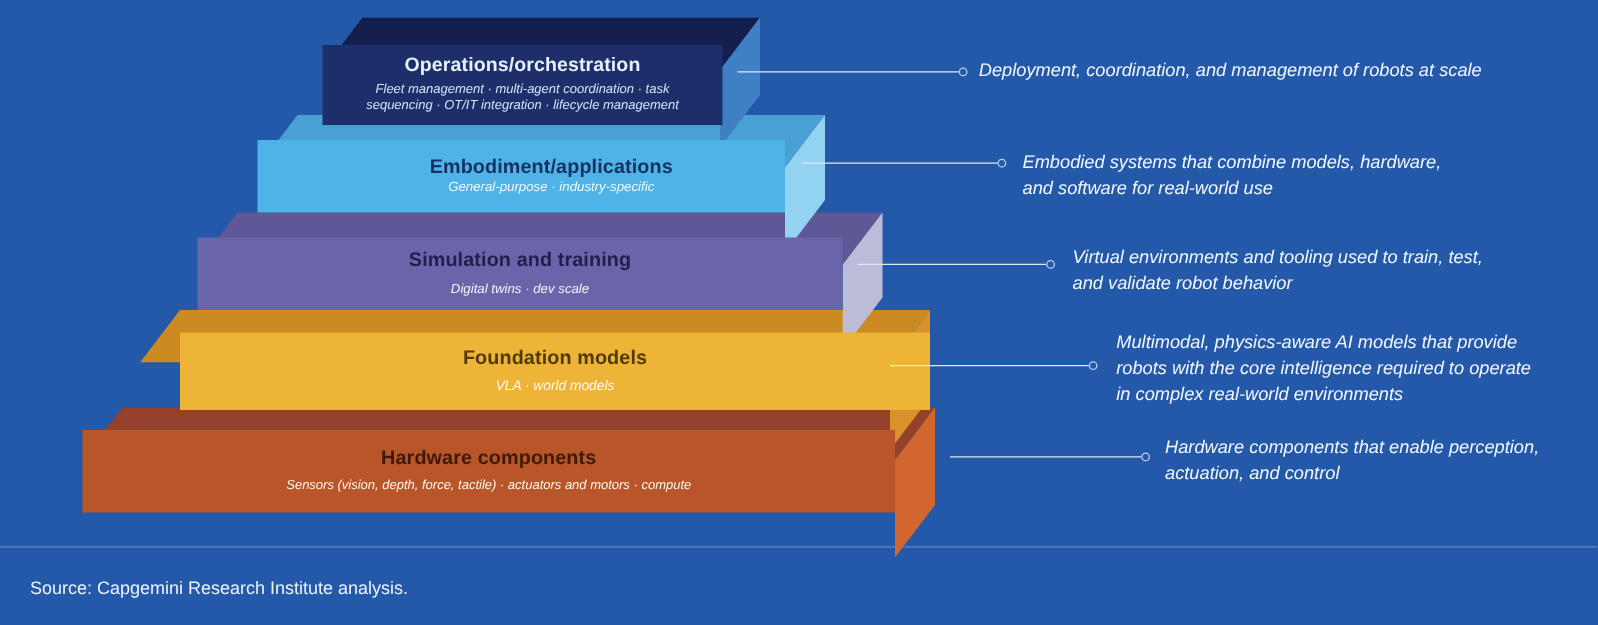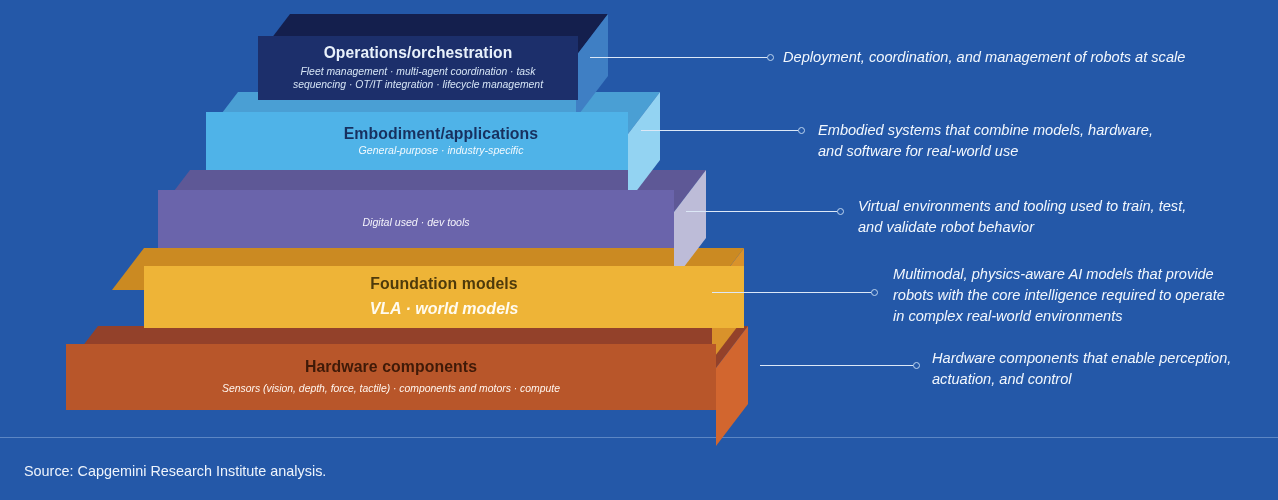--- a/index.html
+++ b/index.html
@@ -115,6 +115,7 @@
         <polygon points="0,42 32,0 32,68 0,110" fill="#bdbcd8"></polygon>
       </svg>
       <div class="face" style="left:158px; top:190px; width:516px; height:58px; background:#6a64ab;">
+        <div class="lyr-title" style="font-size:15.8px; color:#221f4a;">Simulation and training</div>
         <div class="lyr-sub" style="font-size:10.6px; color:#f4f3fb; margin-top:7px;">Digital used · dev tools</div>
       </div>
     </div>

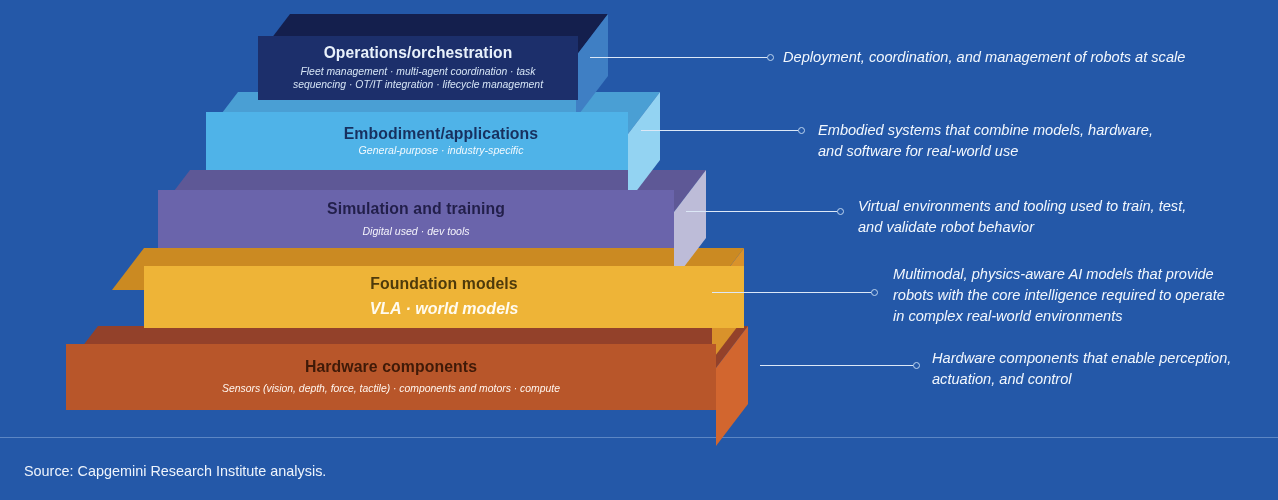--- a/index.html
+++ b/index.html
@@ -116,7 +116,7 @@
       </svg>
       <div class="face" style="left:158px; top:190px; width:516px; height:58px; background:#6a64ab;">
         <div class="lyr-title" style="font-size:15.8px; color:#221f4a;">Simulation and training</div>
-        <div class="lyr-sub" style="font-size:10.6px; color:#f4f3fb; margin-top:7px;">Digital used · dev tools</div>
+        <div class="lyr-sub" style="font-size:10.6px; color:#f4f3fb; margin-top:7px;">Digital twins · dev scale</div>
       </div>
     </div>
 

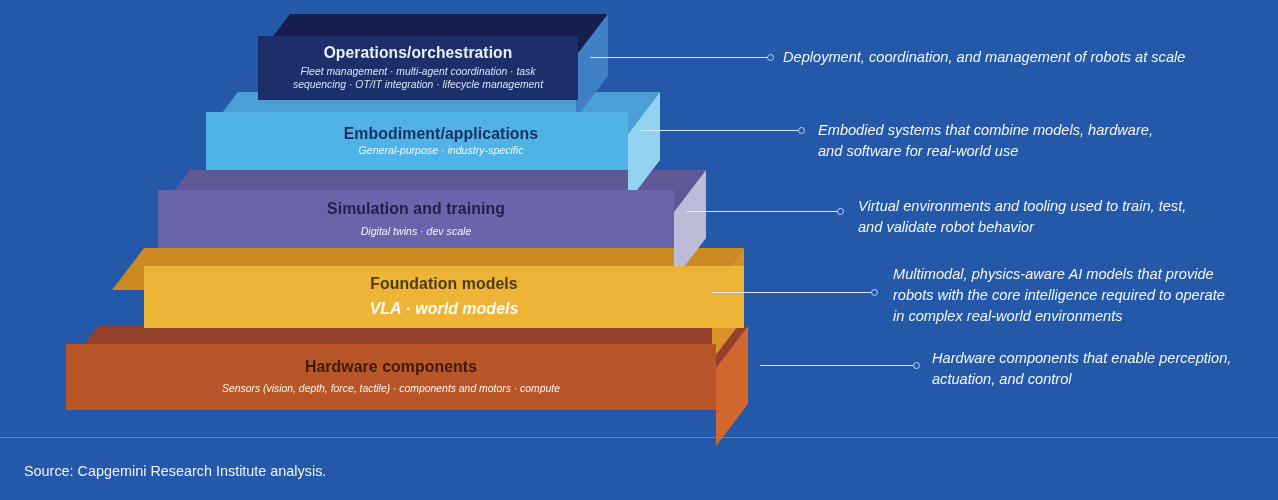--- a/index.html
+++ b/index.html
@@ -129,7 +129,7 @@
       </svg>
       <div class="face" style="left:112px; top:266px; width:600px; height:62px; background:#eeb437;margin-left:32px;">
         <div class="lyr-title" style="font-size:15.8px; color:#4e3a0b;">Foundation models</div>
-        <div class="lyr-sub" style="font-size:16px; color:#fffbf0; margin-top:6px;font-weight:bold;">VLA · world models</div>
+        <div class="lyr-sub" style="font-size:11px; color:#fffbf0; margin-top:6px;">VLA · world models</div>
       </div>
     </div>
 

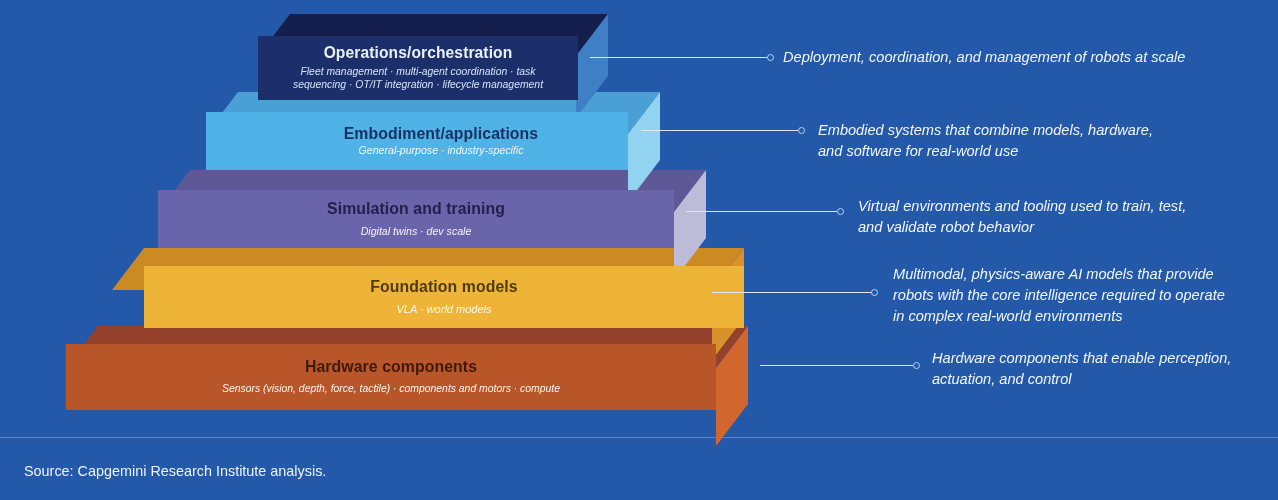--- a/index.html
+++ b/index.html
@@ -142,7 +142,7 @@
       </svg>
       <div class="face" style="left:66px; top:344px; width:650px; height:66px; background:#b8562a;text-align:center;">
         <div class="lyr-title" style="font-size:15.8px; color:#3f1a08;">Hardware components</div>
-        <div class="lyr-sub" style="font-size:10.4px; color:#fff6ef; margin-top:6px;">Sensors (vision, depth, force, tactile) · components and motors · compute</div>
+        <div class="lyr-sub" style="font-size:10.4px; color:#fff6ef; margin-top:6px;">Sensors (vision, depth, force, tactile) · actuators and motors · compute</div>
       </div>
     </div>
 

